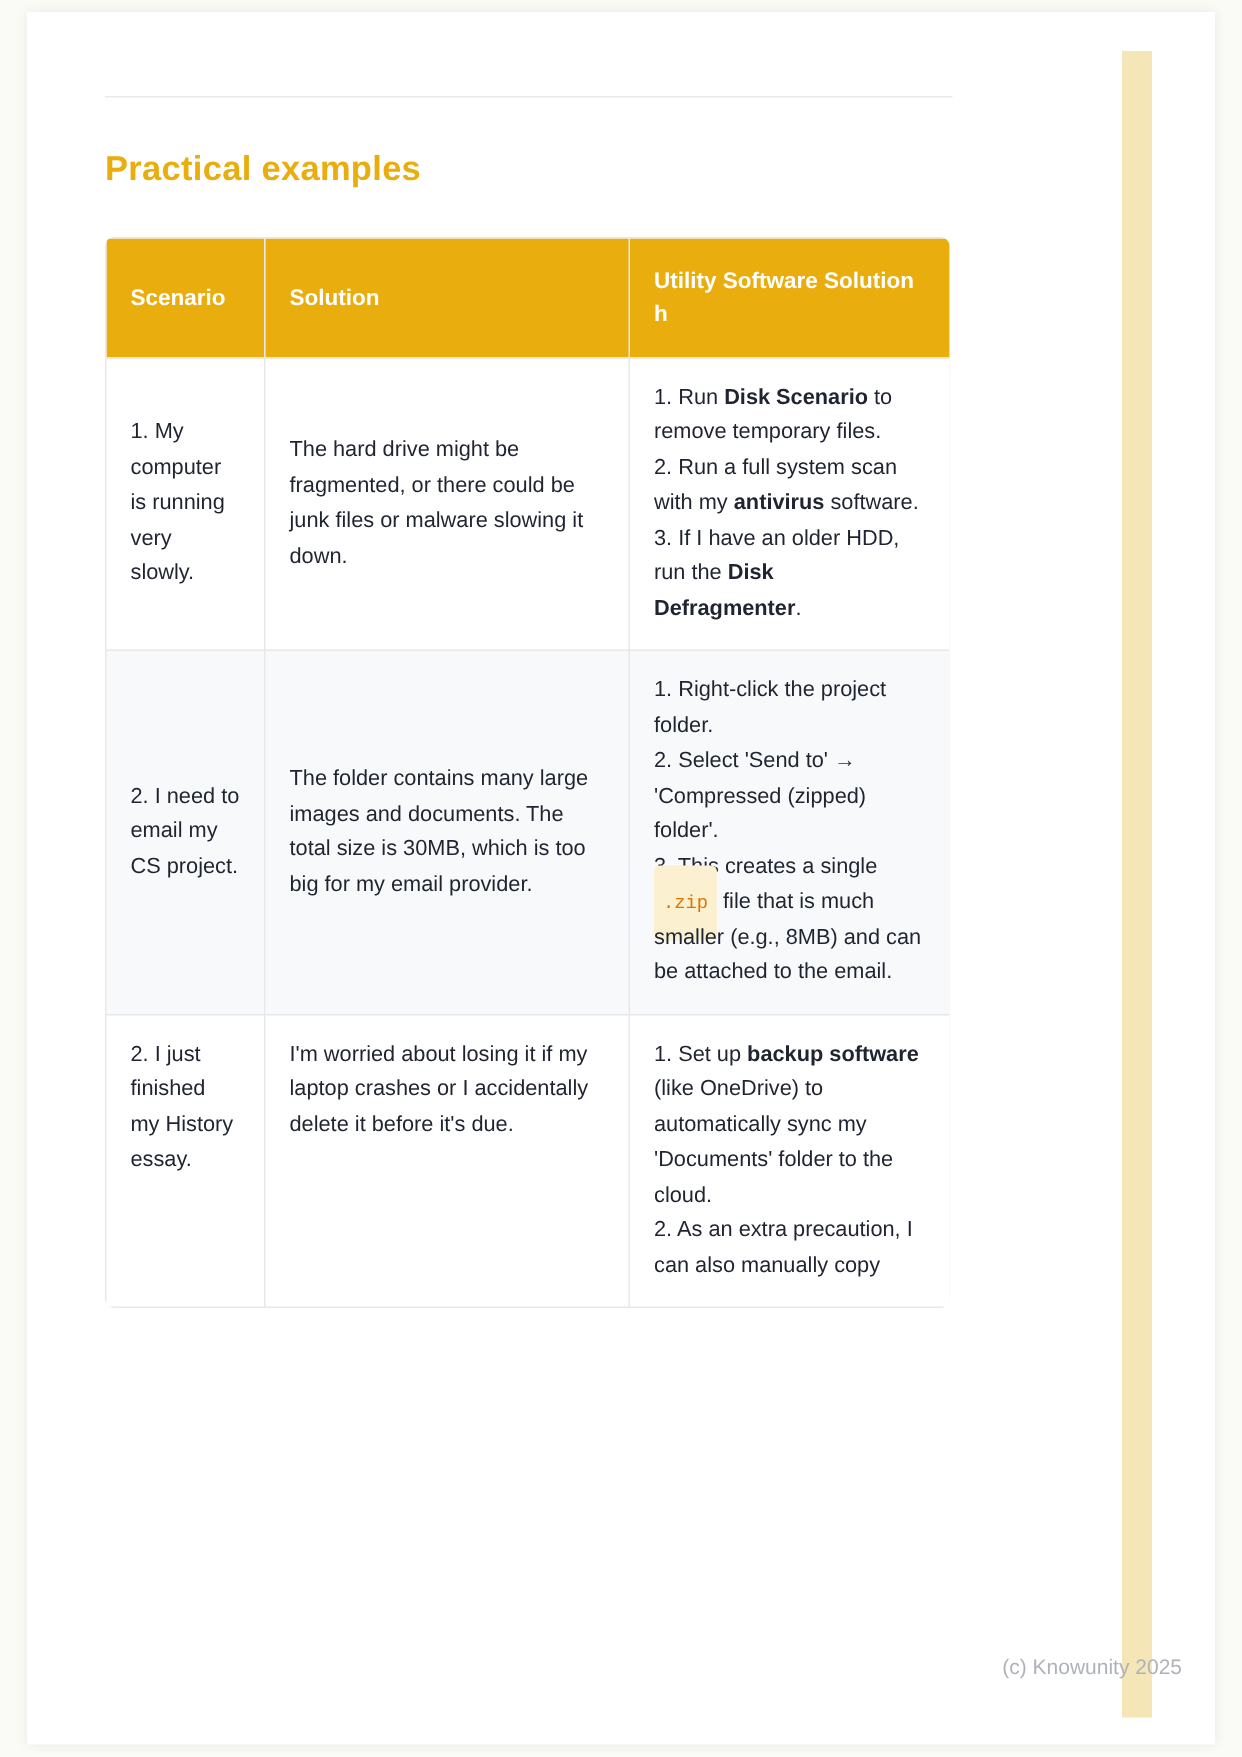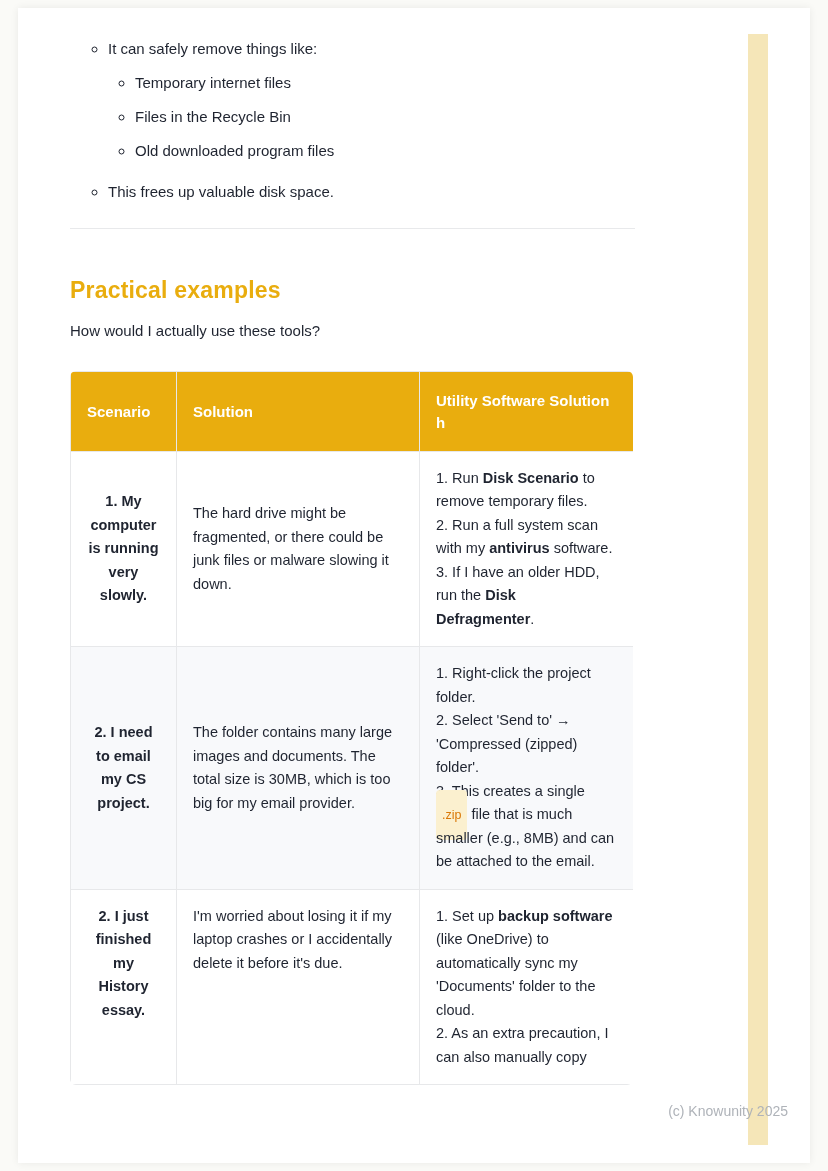--- a/index.html
+++ b/index.html
@@ -99,19 +99,6 @@
 
   <div class="content">
 
-    <ul class="bullets">
-      <li>
-        <span>It can safely remove things like:</span>
-        <ul>
-          <li>Temporary internet files</li>
-          <li>Files in the Recycle Bin</li>
-          <li>Old downloaded program files</li>
-        </ul>
-      </li>
-      <li>
-        <span>This frees up valuable disk space.</span>
-      </li>
-    </ul>
 
     <hr class="divider">
 

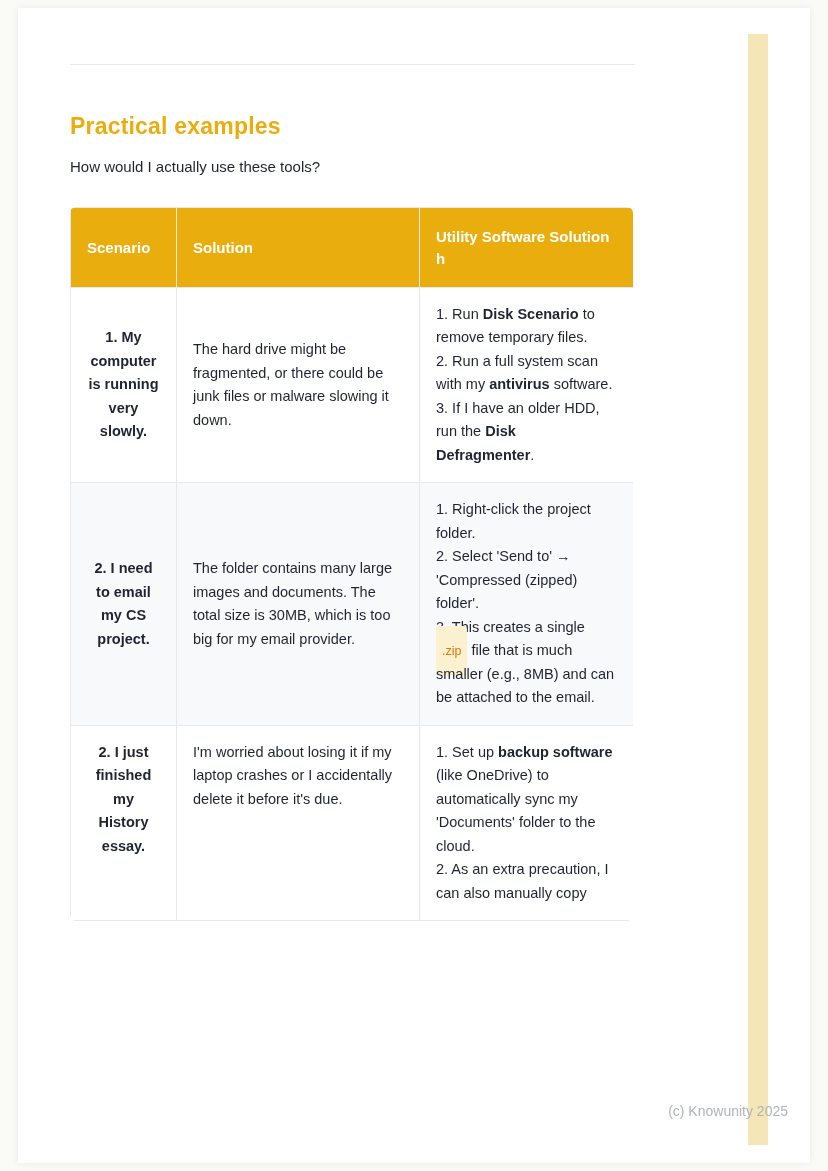--- a/index.html
+++ b/index.html
@@ -46,7 +46,7 @@
     margin:26px 0 0 0;
   }
   h2.section-title{
-    margin:48px 0 0 0;
+    margin:34px 0 0 0;
     font-size:23px;font-weight:700;color:var(--accent);
     letter-spacing:.2px;
   }

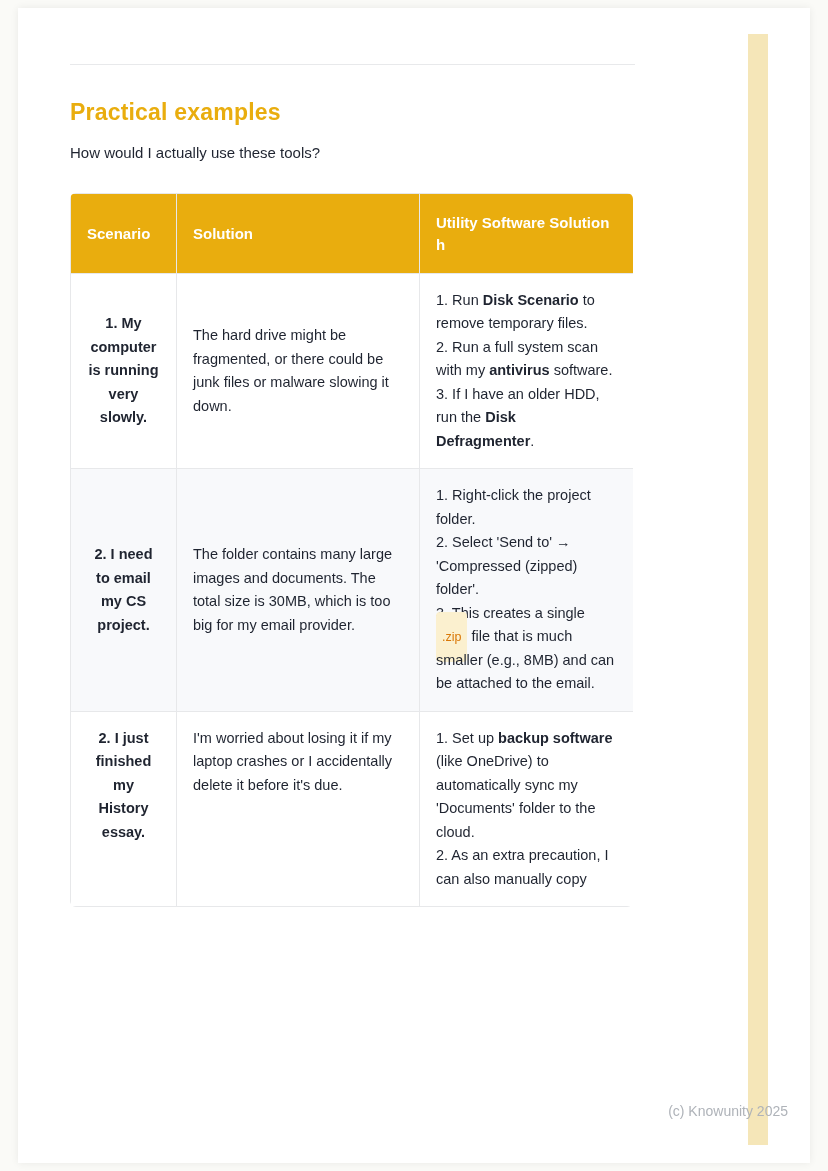--- a/index.html
+++ b/index.html
@@ -104,7 +104,6 @@
 
     <h2 class="section-title">Practical examples</h2>
 
-    <p class="section-intro">How would I actually use these tools?</p>
 
     <div class="table-wrap">
       <table class="utility">

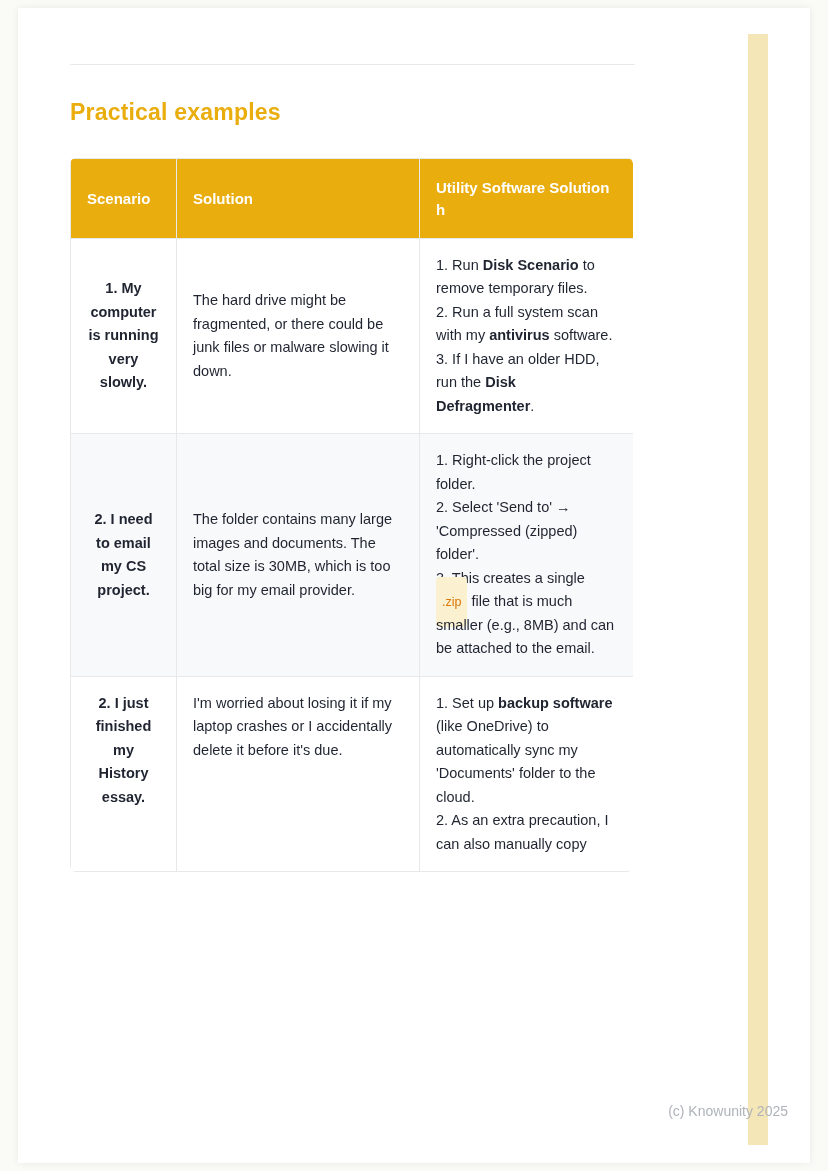--- a/index.html
+++ b/index.html
@@ -76,7 +76,7 @@
   }
   table.utility tr.alt td{background:var(--row-alt);}
   table.utility tr.valign-top td{vertical-align:top;}
-  td.scenario-cell{font-weight:700;text-align:center;}
+  td.scenario-cell{font-weight:400;}
   td.solution-cell b{font-weight:700;}
   code.inline-code{
     font-family:Liberation Sans, sans-serif;

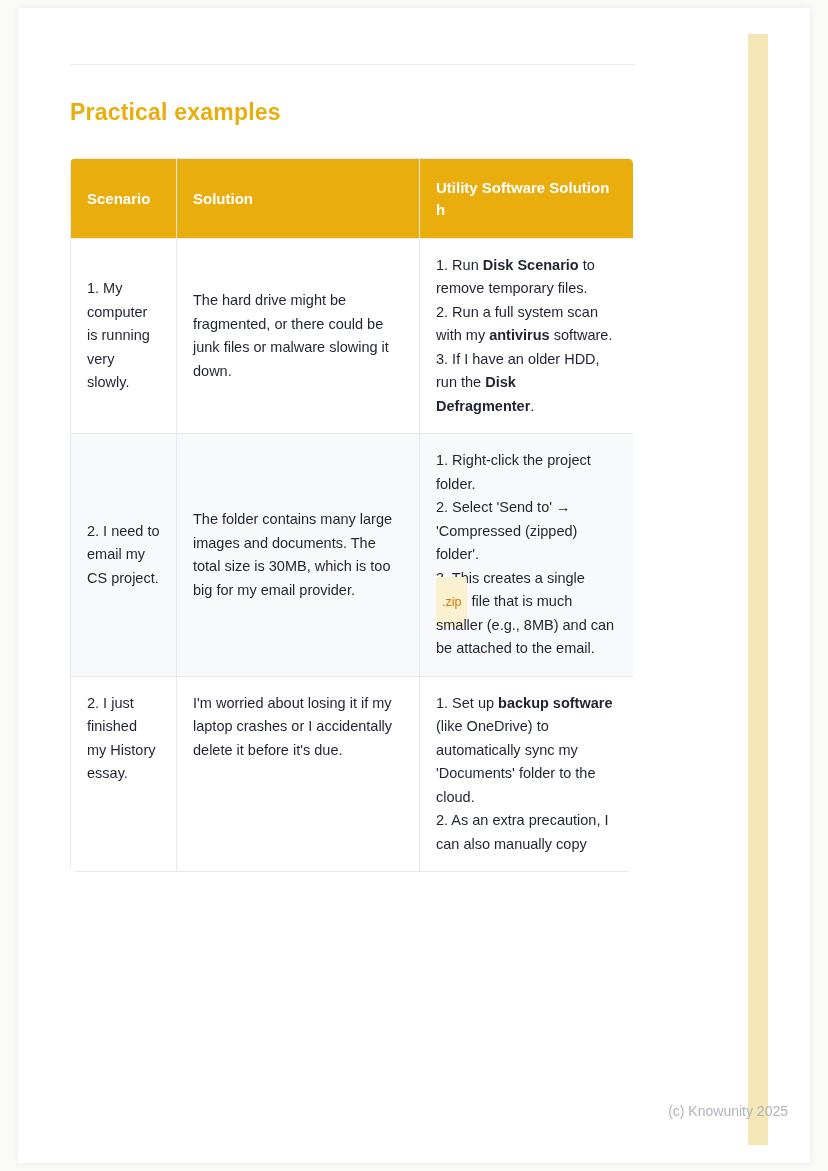--- a/index.html
+++ b/index.html
@@ -79,7 +79,7 @@
   td.scenario-cell{font-weight:400;}
   td.solution-cell b{font-weight:700;}
   code.inline-code{
-    font-family:Liberation Sans, sans-serif;
+    font-family:Liberation Mono, monospace;
     font-size:12.5px;
     background:var(--code-bg);
     color:var(--code-text);

